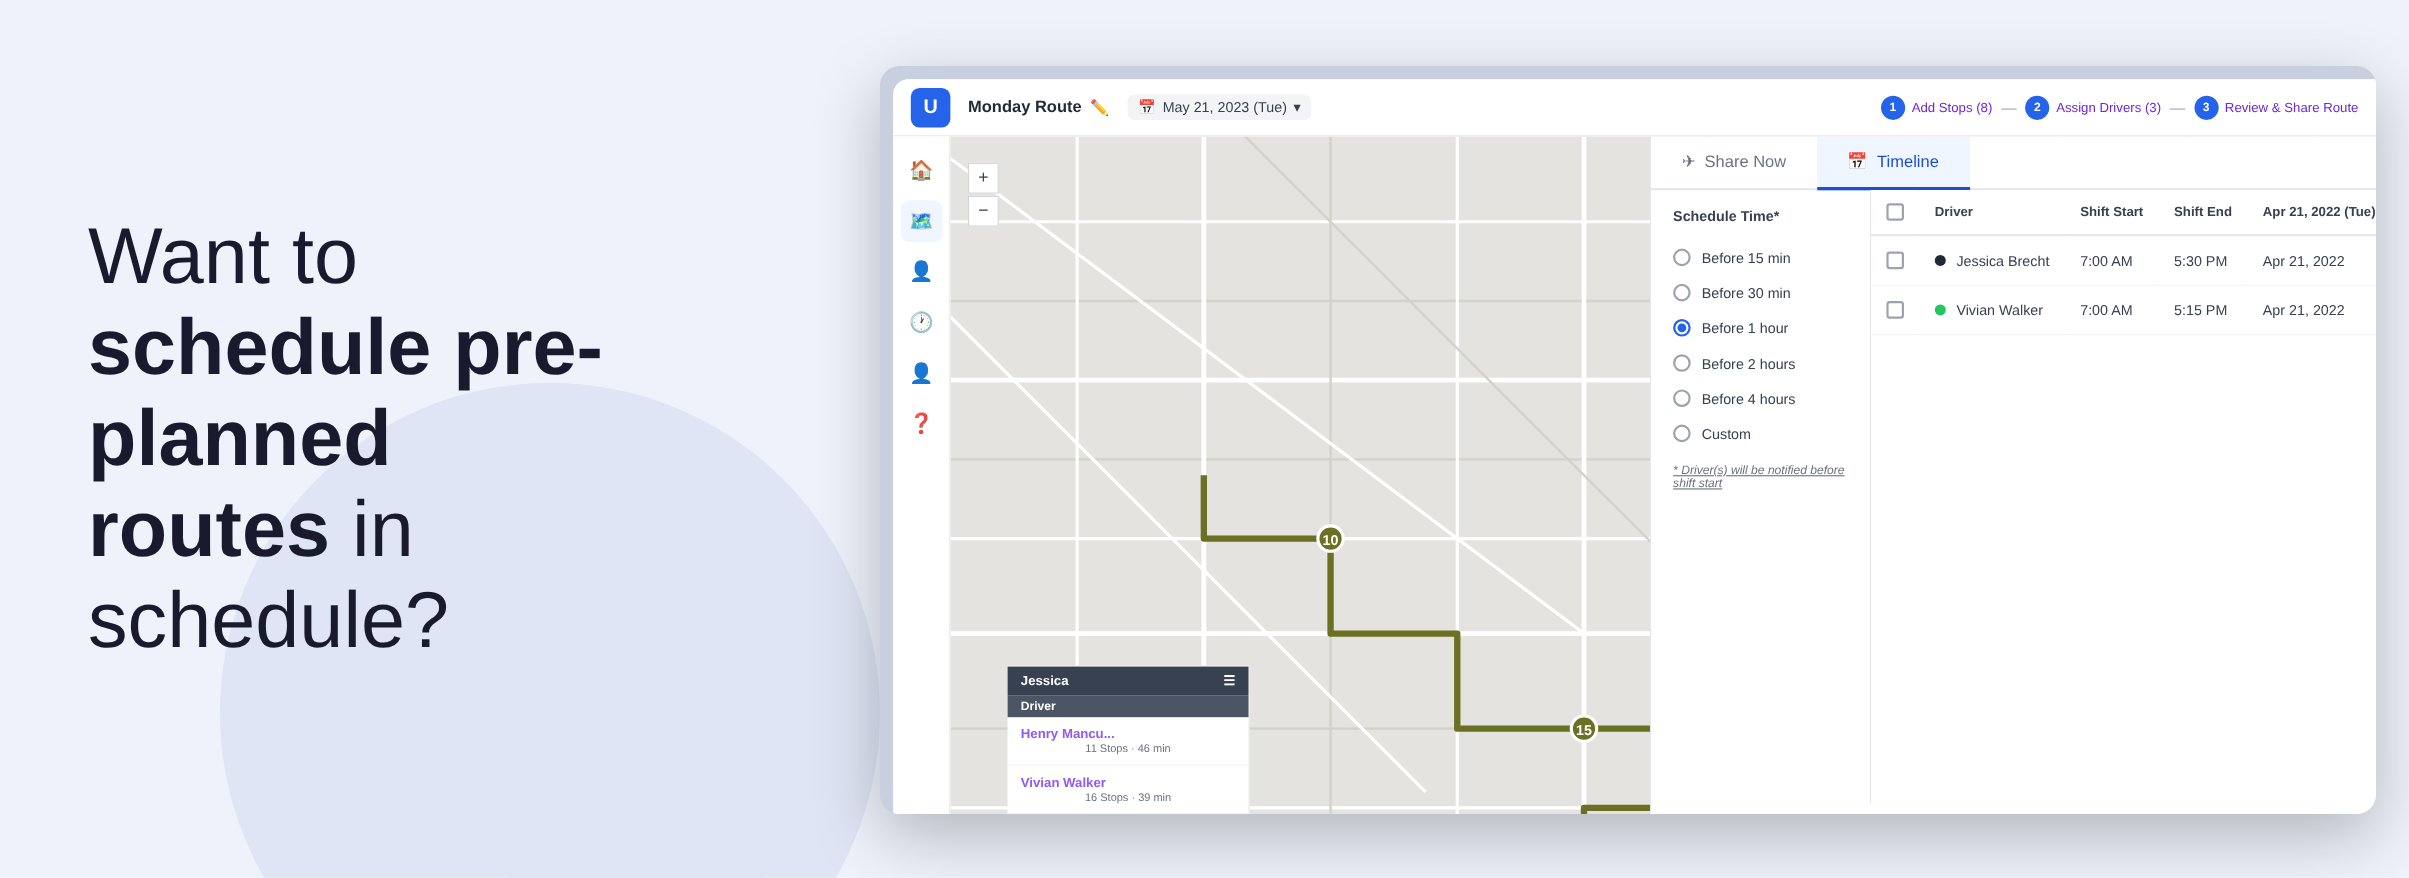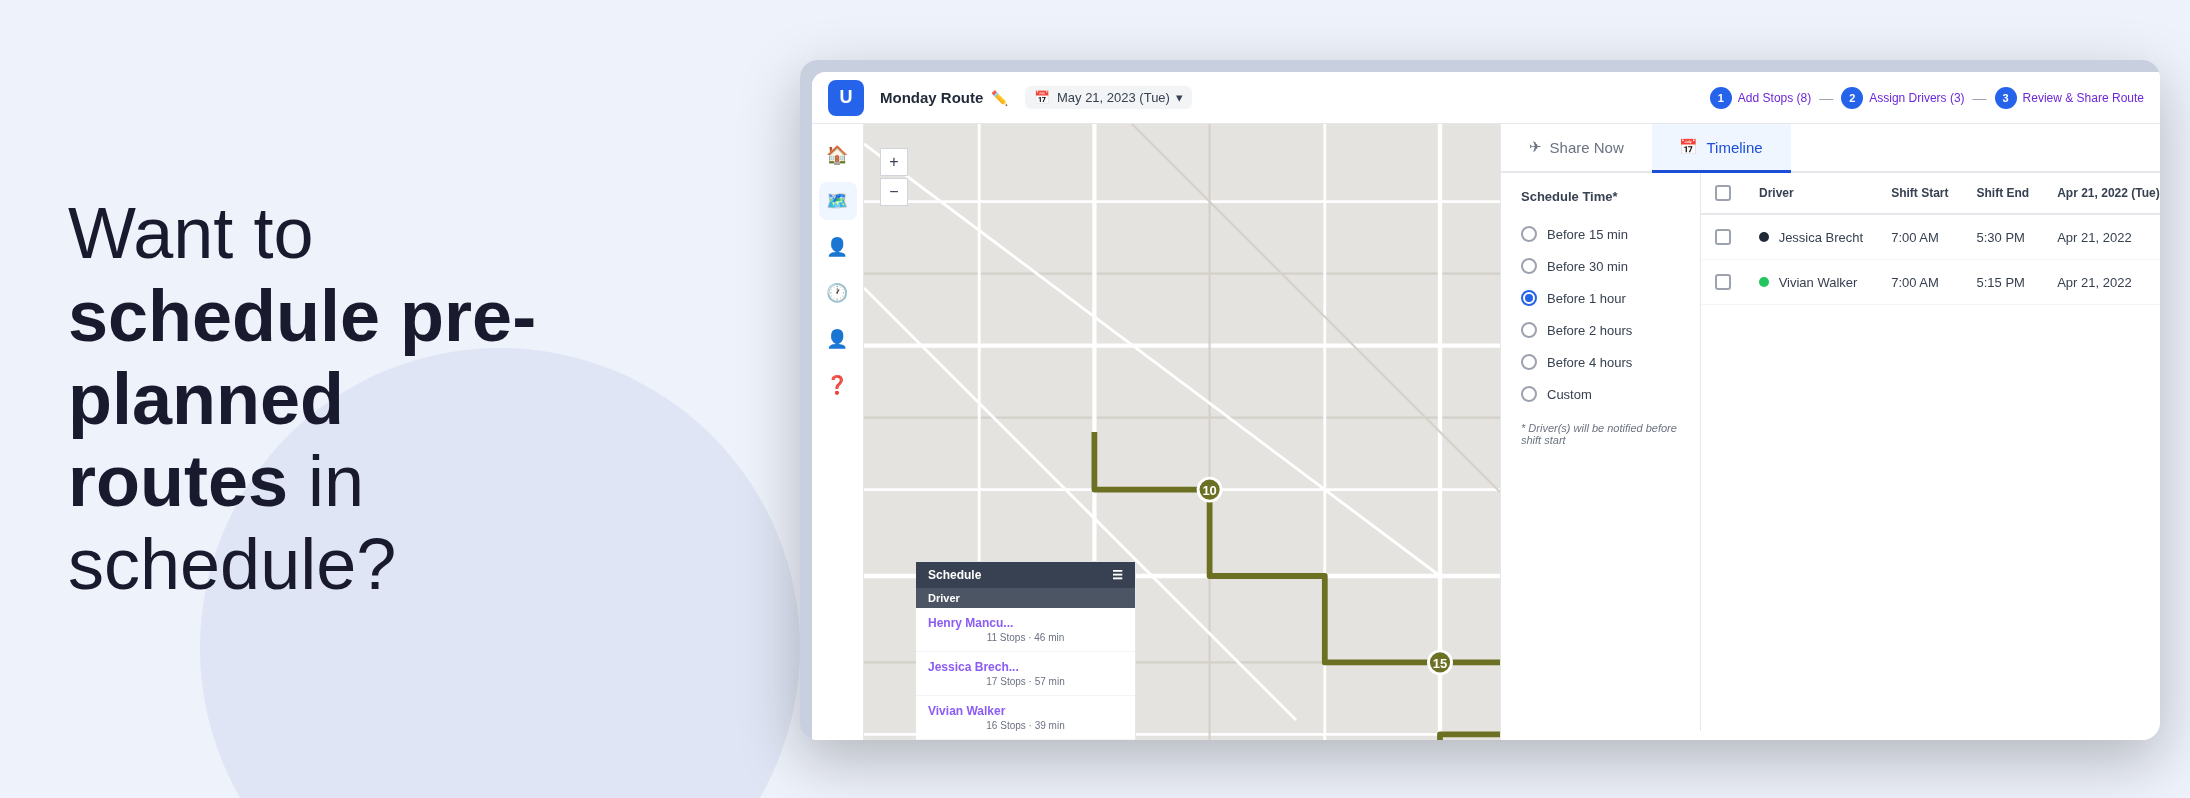--- a/index.html
+++ b/index.html
@@ -26,7 +26,7 @@
     
     .left-section {
       position: absolute;
-      left: 68px;
+      left: 80px;
       top: 50%;
       transform: translateY(-50%);
       width: 640px;

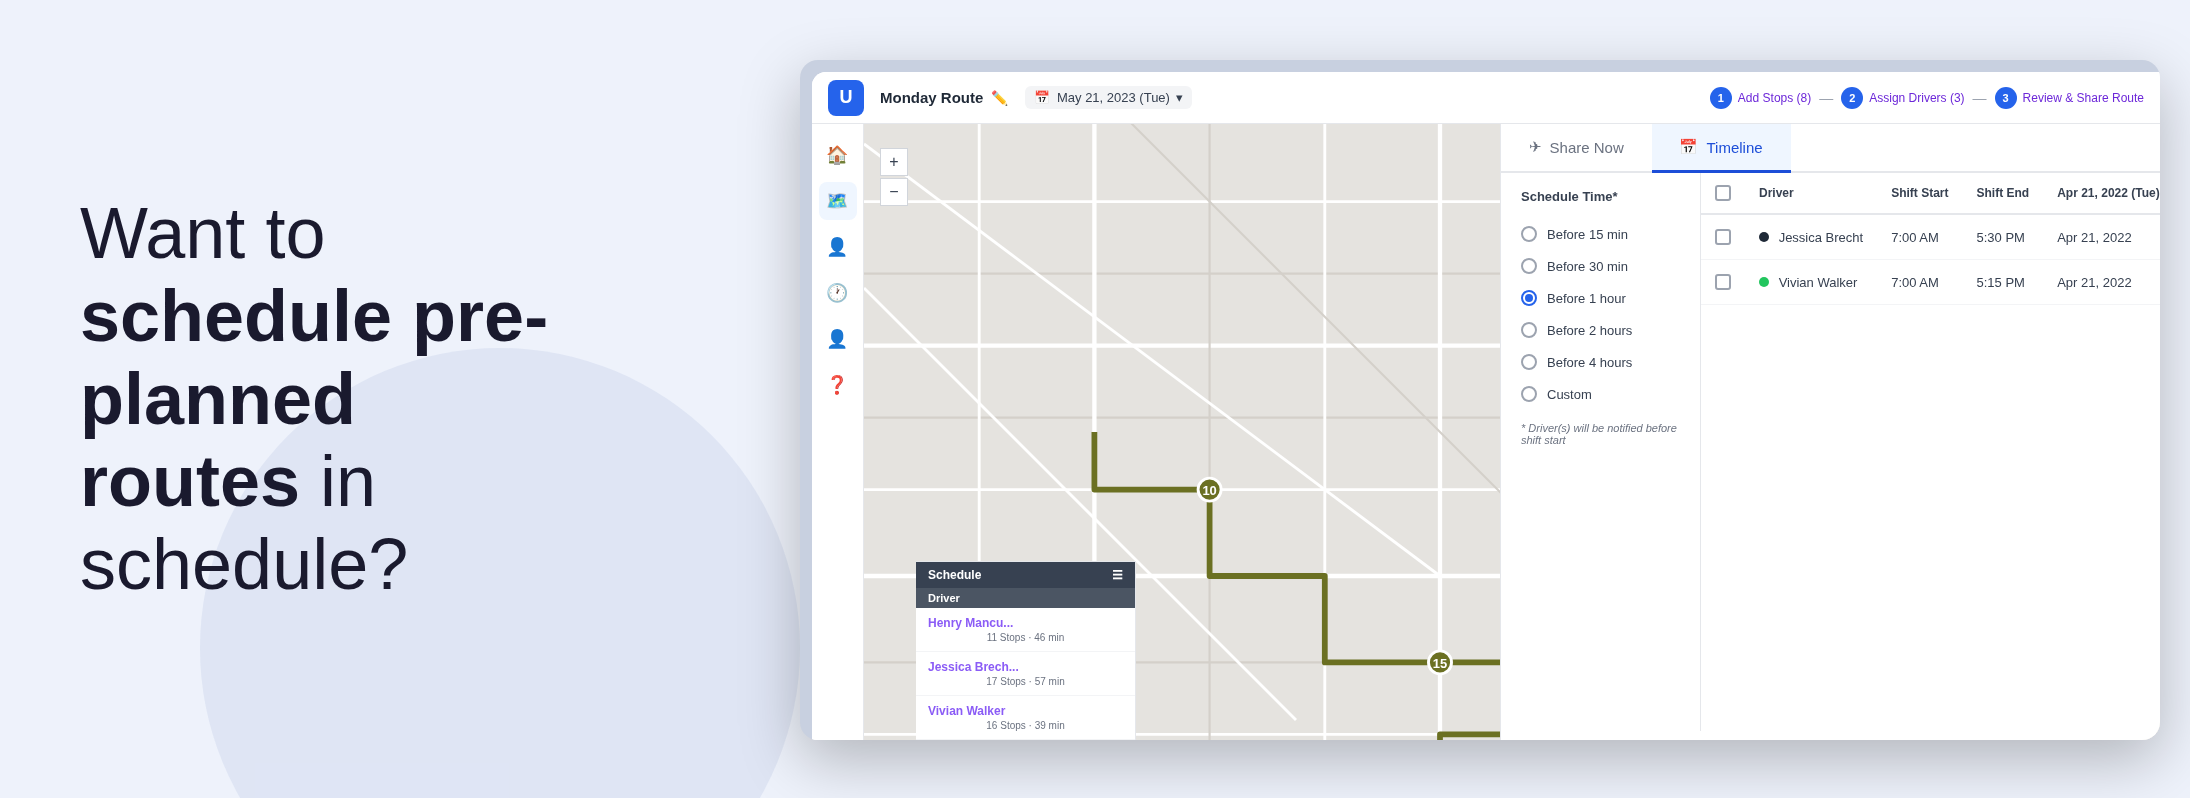--- a/index.html
+++ b/index.html
@@ -387,6 +387,7 @@
       color: #6b7280;
       margin-top: 12px;
       font-style: italic;
+      text-decoration: underline;
     }
 
     

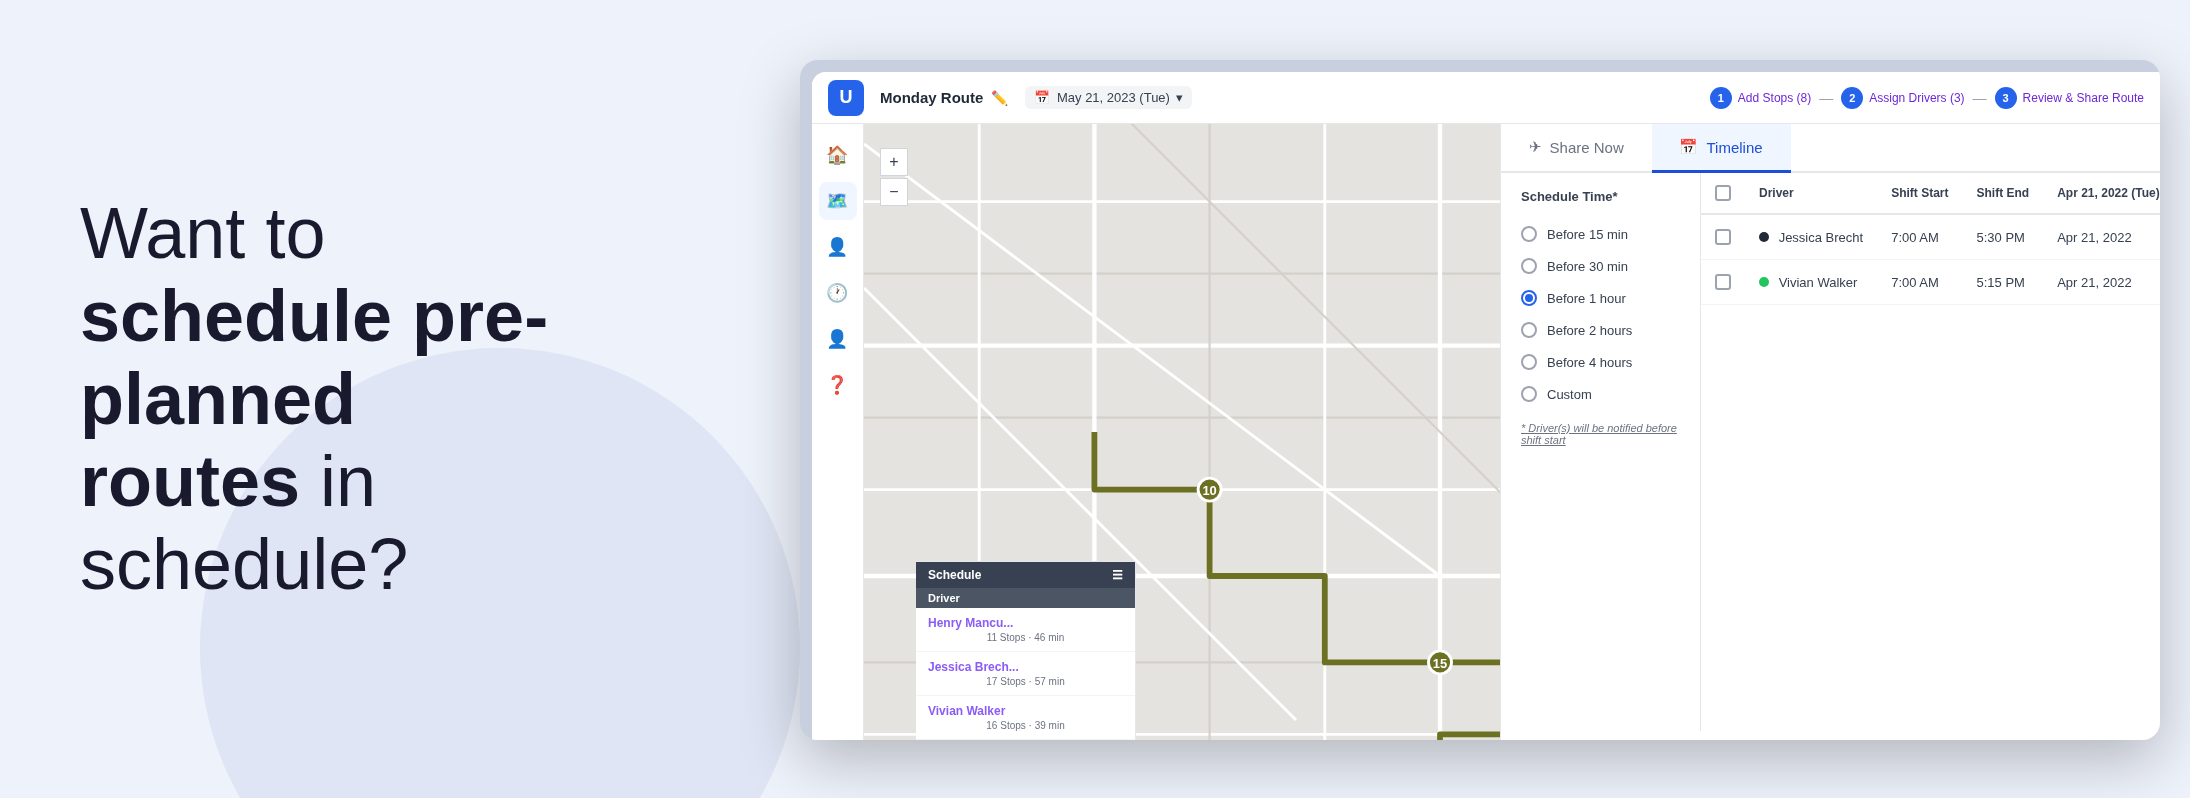--- a/index.html
+++ b/index.html
@@ -570,7 +570,7 @@
 
       <div class="timeline-panel">
         <div class="timeline-header">
-          <span>Schedule</span>
+          <span>Jessica</span>
           <span>☰</span>
         </div>
         <div style="background:#4b5563; color:white; padding:4px 12px; font-size:11px; font-weight:600;">

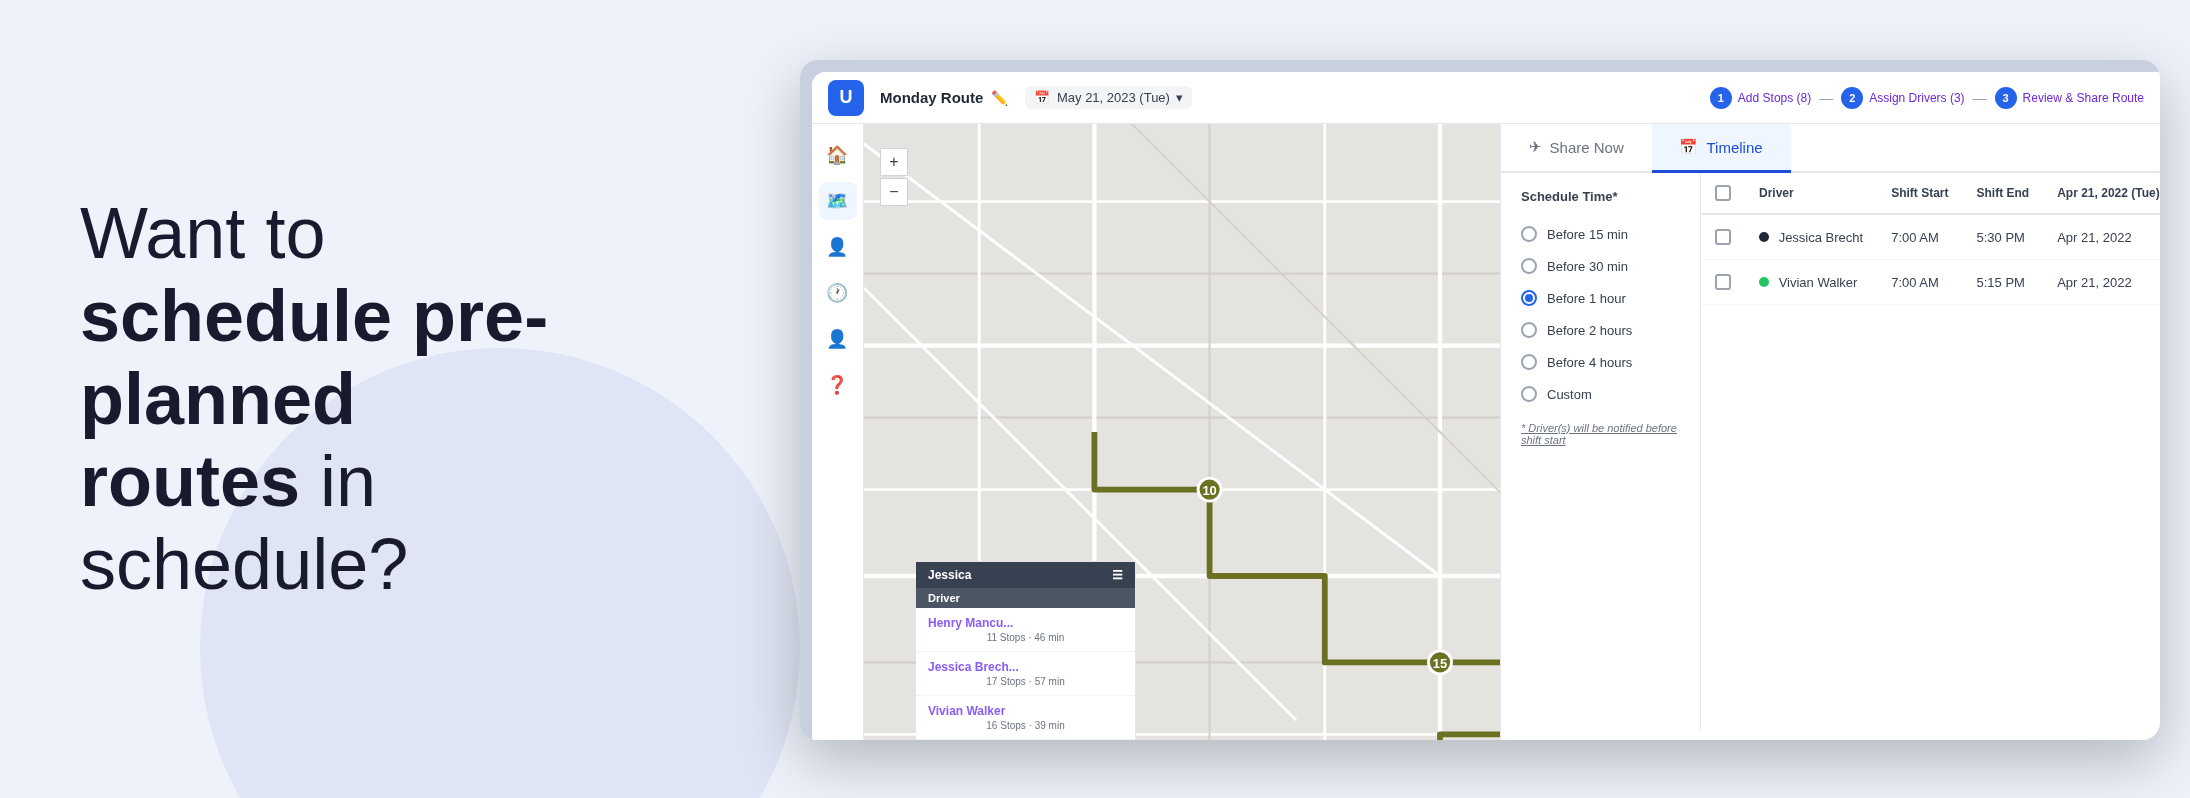--- a/index.html
+++ b/index.html
@@ -579,10 +579,6 @@
         <div class="timeline-driver">
           <div class="driver-name">Henry Mancu...</div>
           <div class="driver-meta">11 Stops · 46 min</div>
-        </div>
-        <div class="timeline-driver">
-          <div class="driver-name">Jessica Brech...</div>
-          <div class="driver-meta">17 Stops · 57 min</div>
         </div>
         <div class="timeline-driver">
           <div class="driver-name">Vivian Walker</div>

